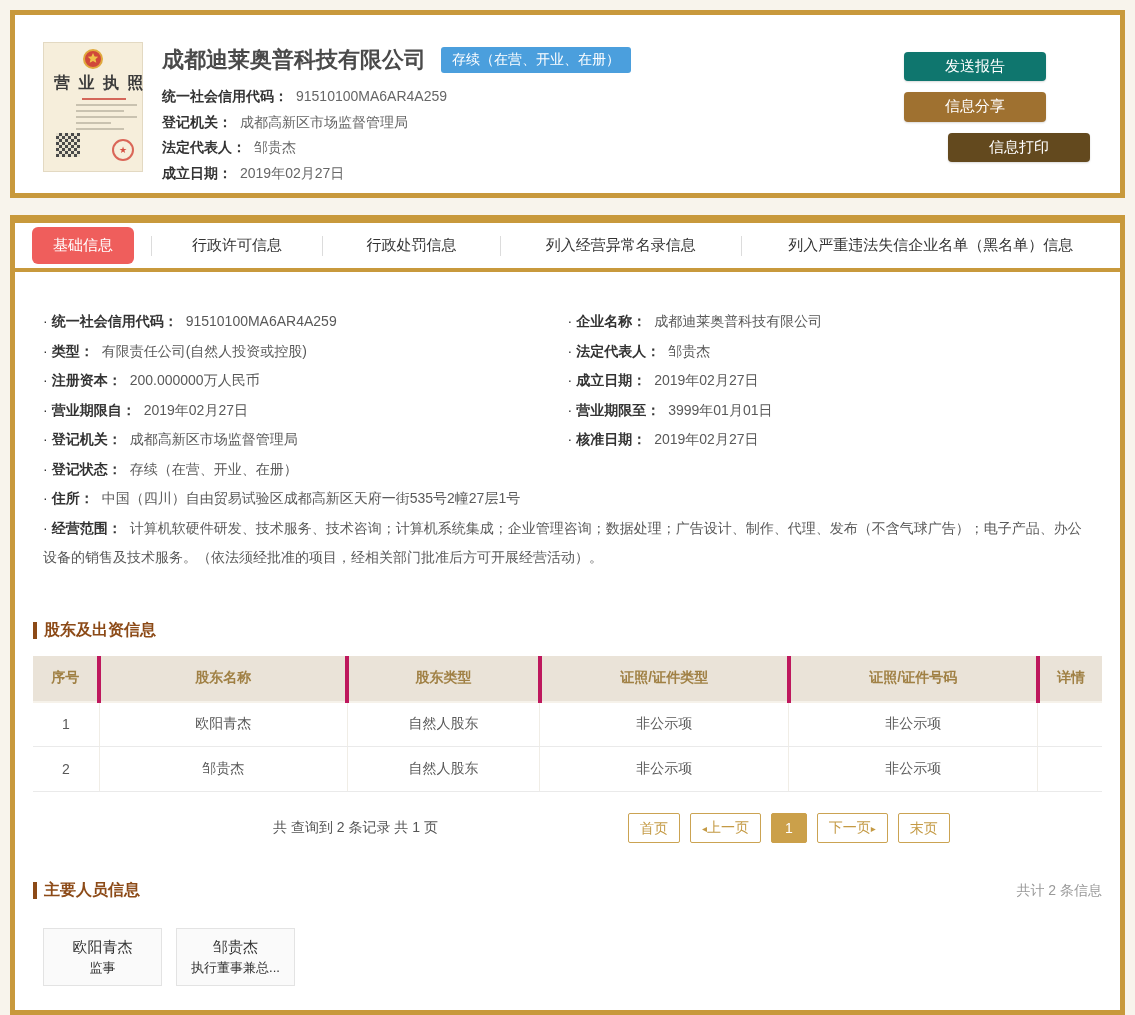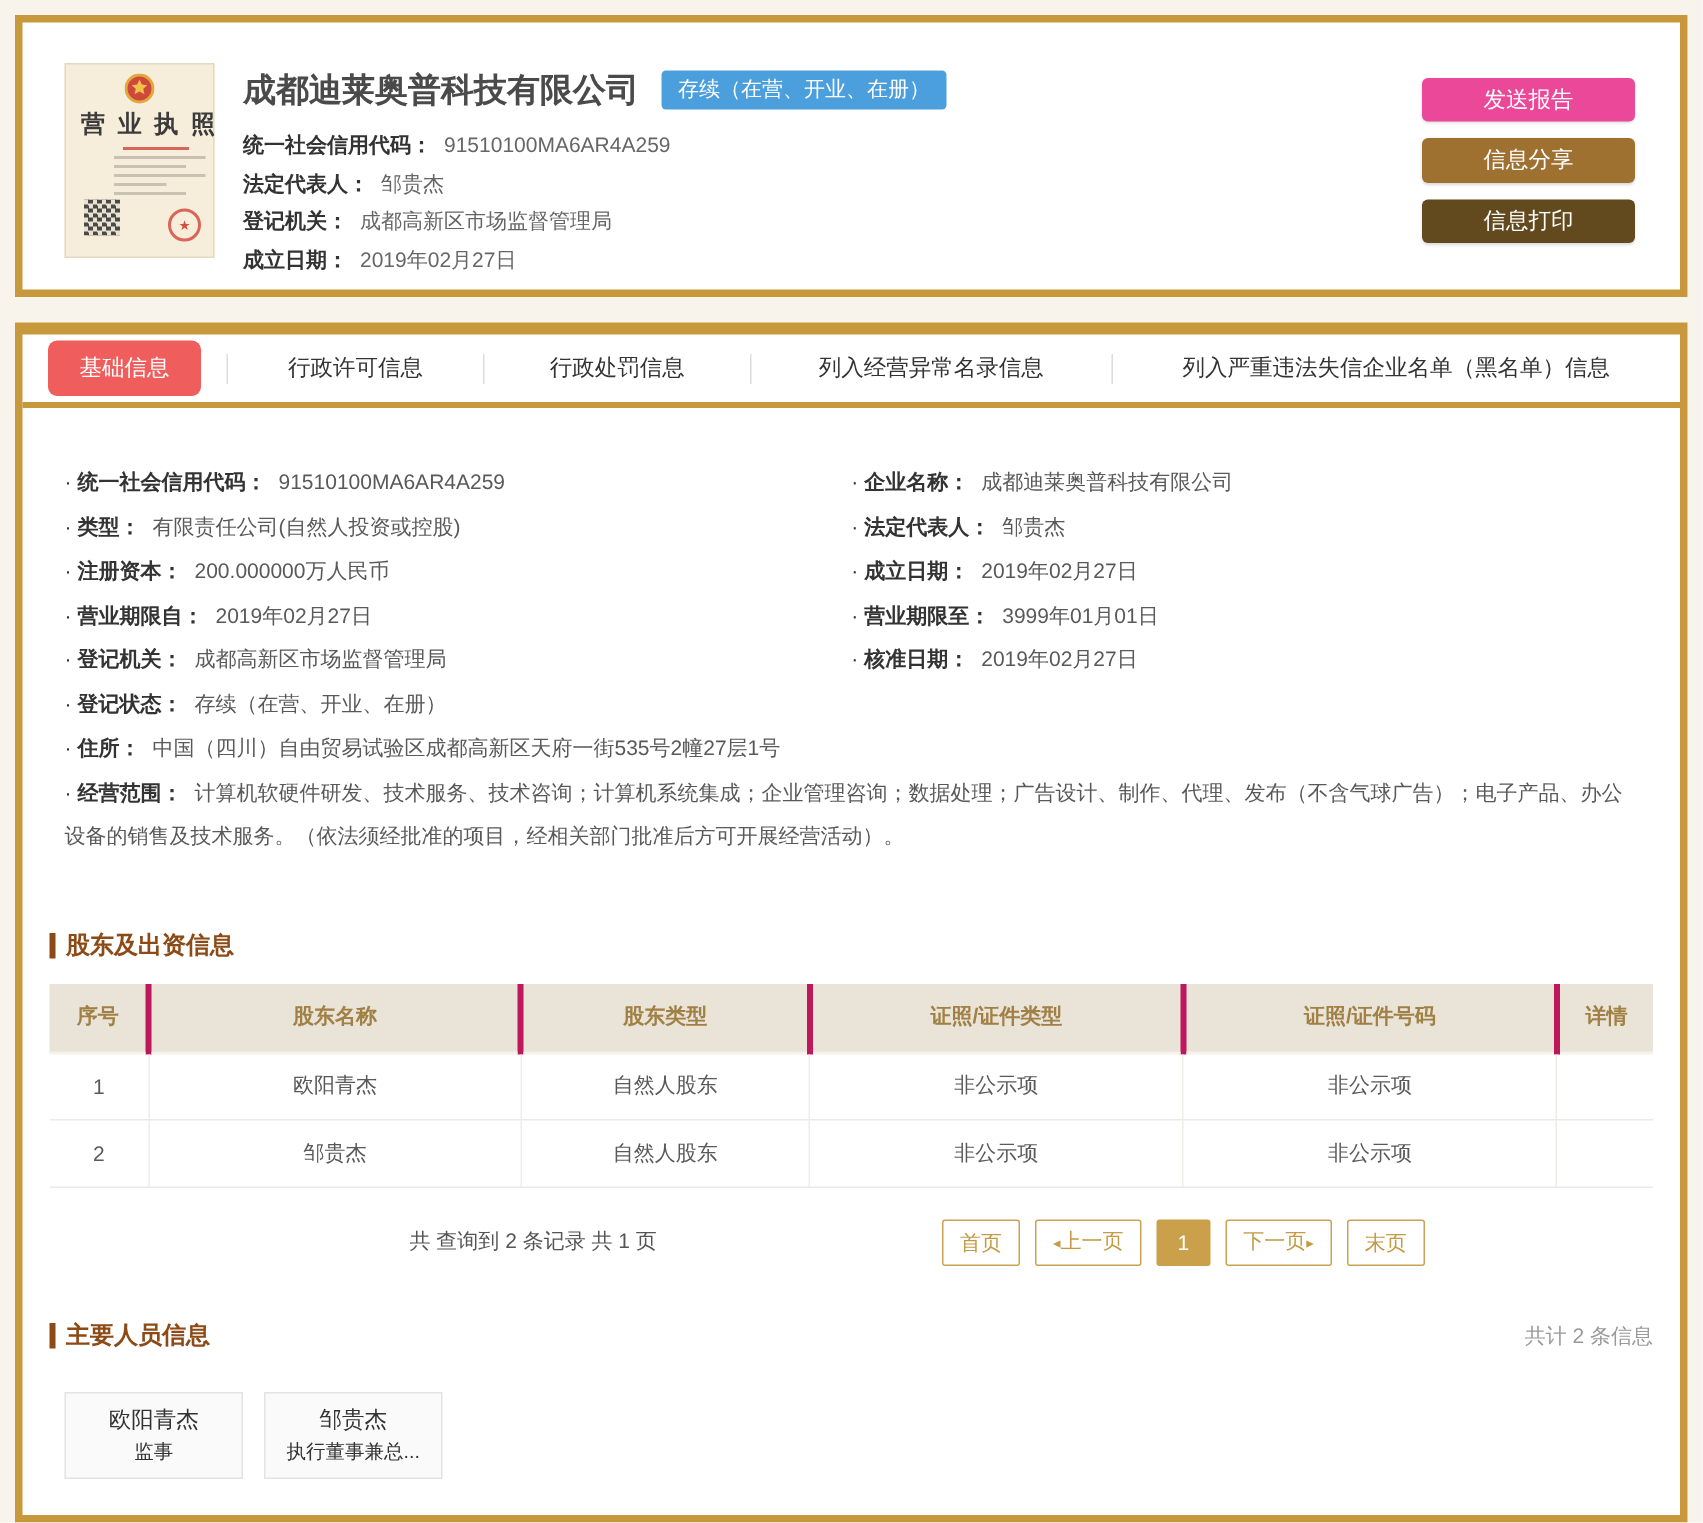--- a/index.html
+++ b/index.html
@@ -53,7 +53,7 @@
     font-size:15px; font-family:inherit; cursor:pointer; margin-bottom:11px;
     box-shadow:0 1px 2px rgba(0,0,0,.15);
   }
-  .abtn-send  { background:#ec4899; }
+  .abtn-send  { background:#0f766e; }
   .abtn-share { background:#9f7130; }
   .abtn-print { background:#63491e; }
   

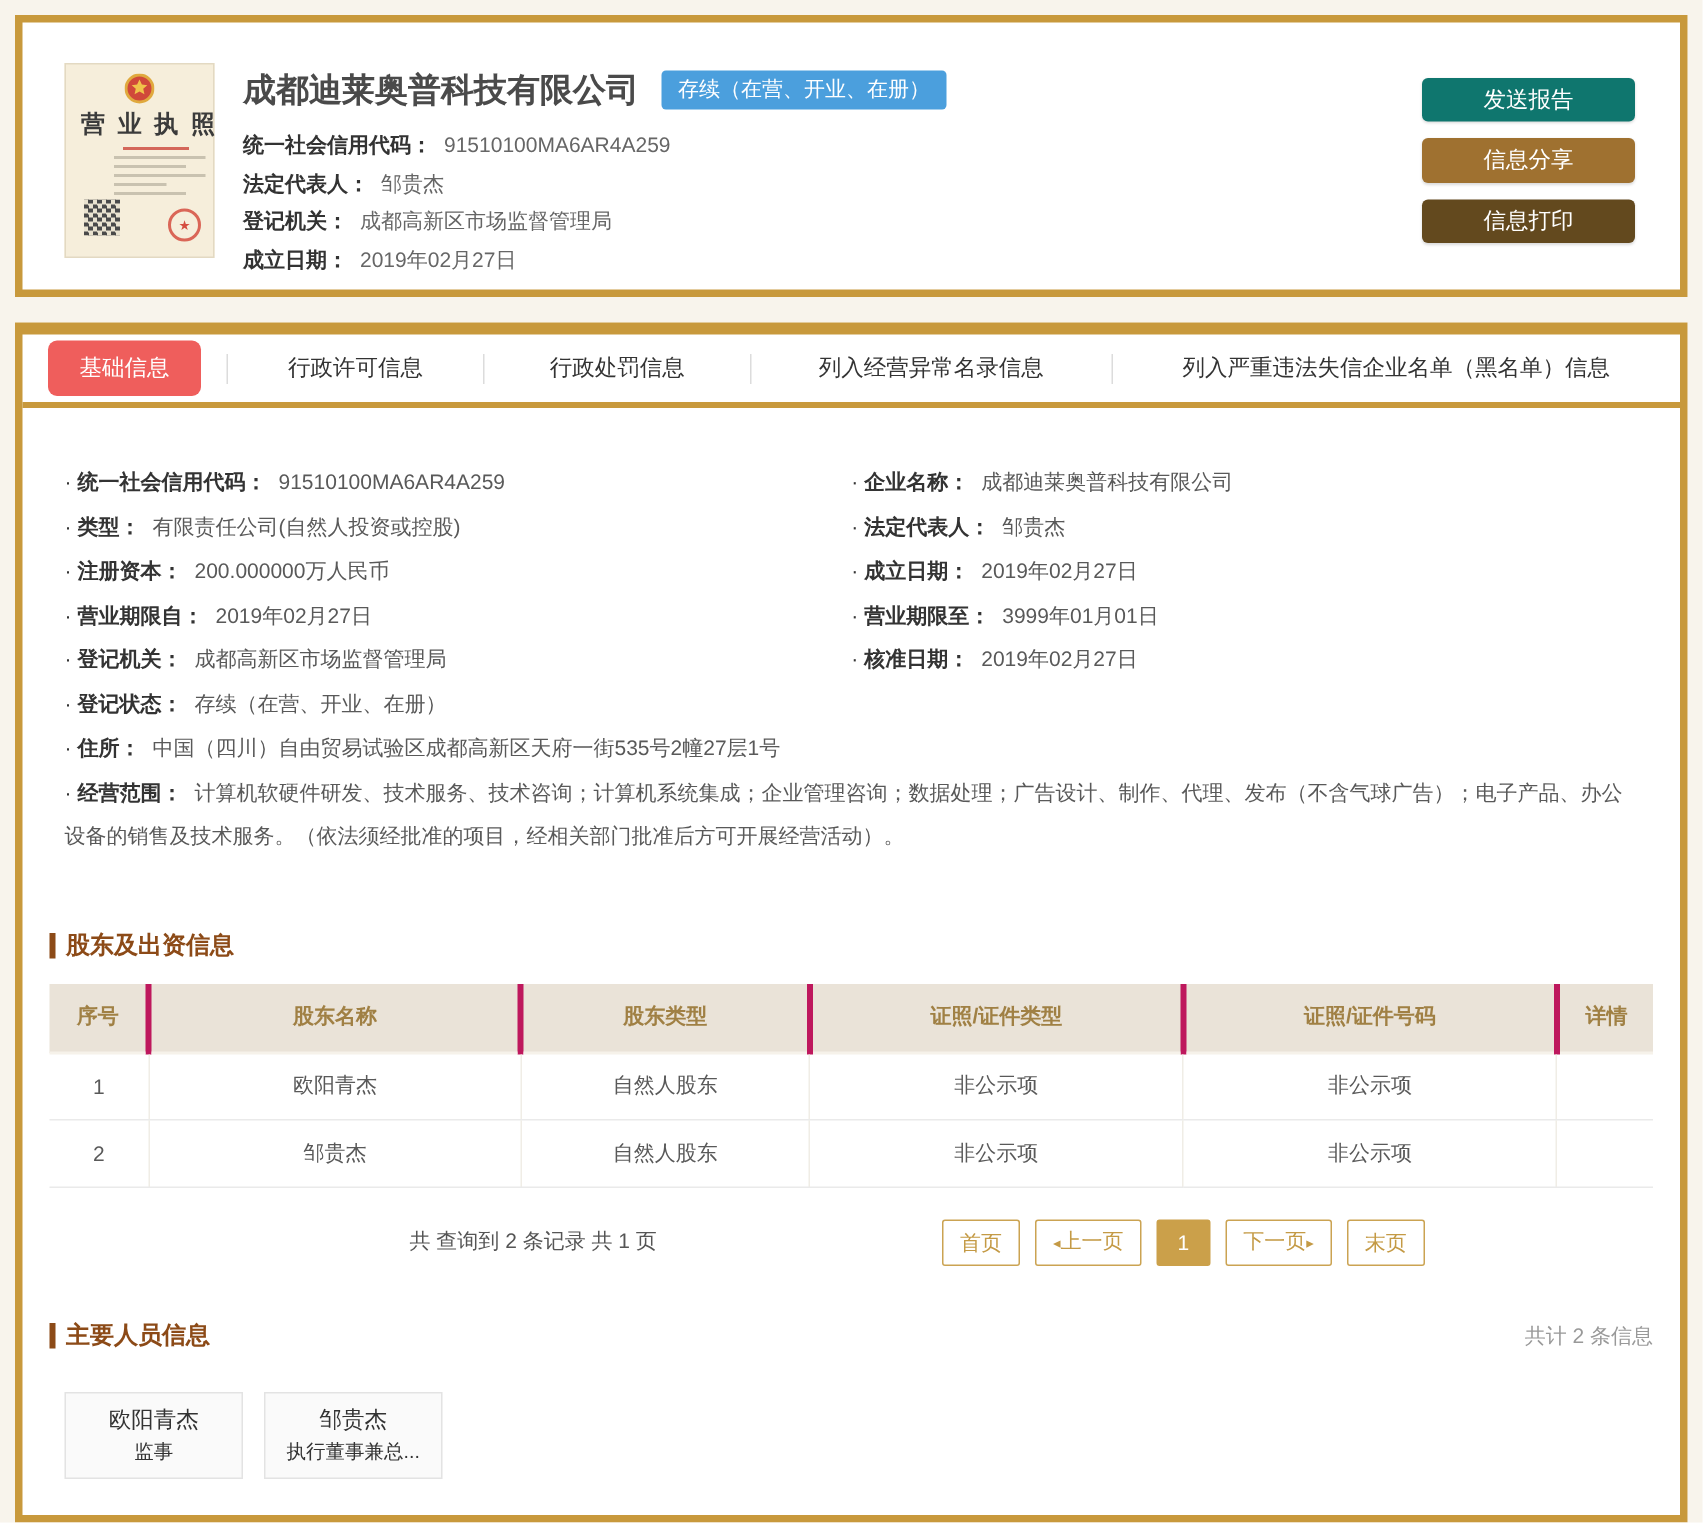--- a/index.html
+++ b/index.html
@@ -153,10 +153,10 @@
       <b>统一社会信用代码：</b><span class="val">91510100MA6AR4A259</span>
     </div>
     <div class="head-field">
+      <b>登记机关：</b><span class="val">成都高新区市场监督管理局</span>
+    </div>
+    <div class="head-field">
       <b>法定代表人：</b><span class="val">邹贵杰</span>
-    </div>
-    <div class="head-field">
-      <b>登记机关：</b><span class="val">成都高新区市场监督管理局</span>
     </div>
     <div class="head-field">
       <b>成立日期：</b><span class="val">2019年02月27日</span>

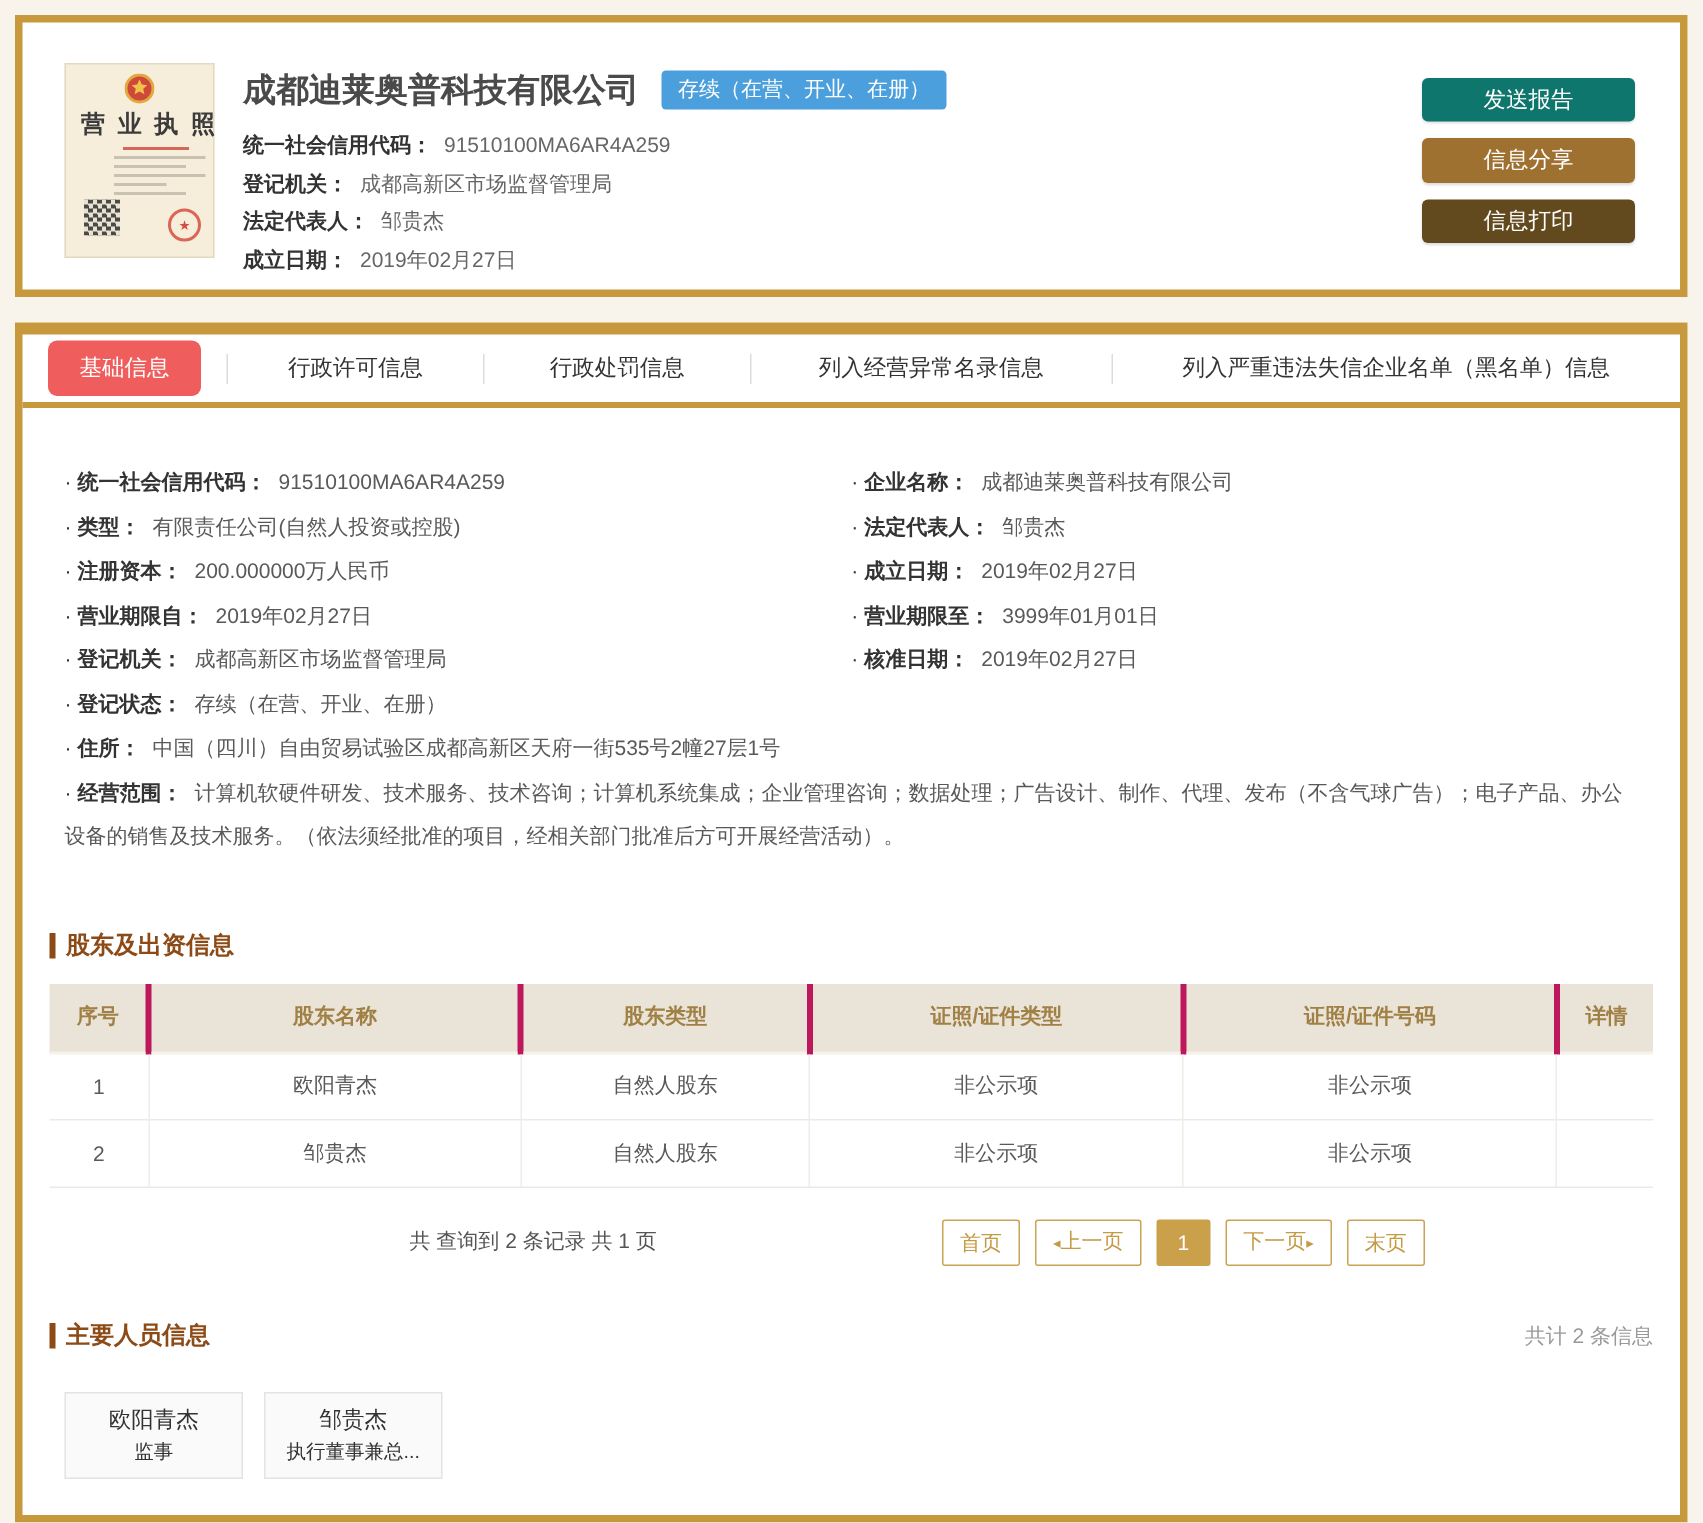--- a/index.html
+++ b/index.html
@@ -55,7 +55,7 @@
   }
   .abtn-send  { background:#0f766e; }
   .abtn-share { background:#9f7130; }
-  .abtn-print { background:#63491e; }
+  .abtn-print { background:#63491e;margin-left:44px; }
   
   .main-card { margin-top:17px; height:800px; border-top-width:8px; }
   

